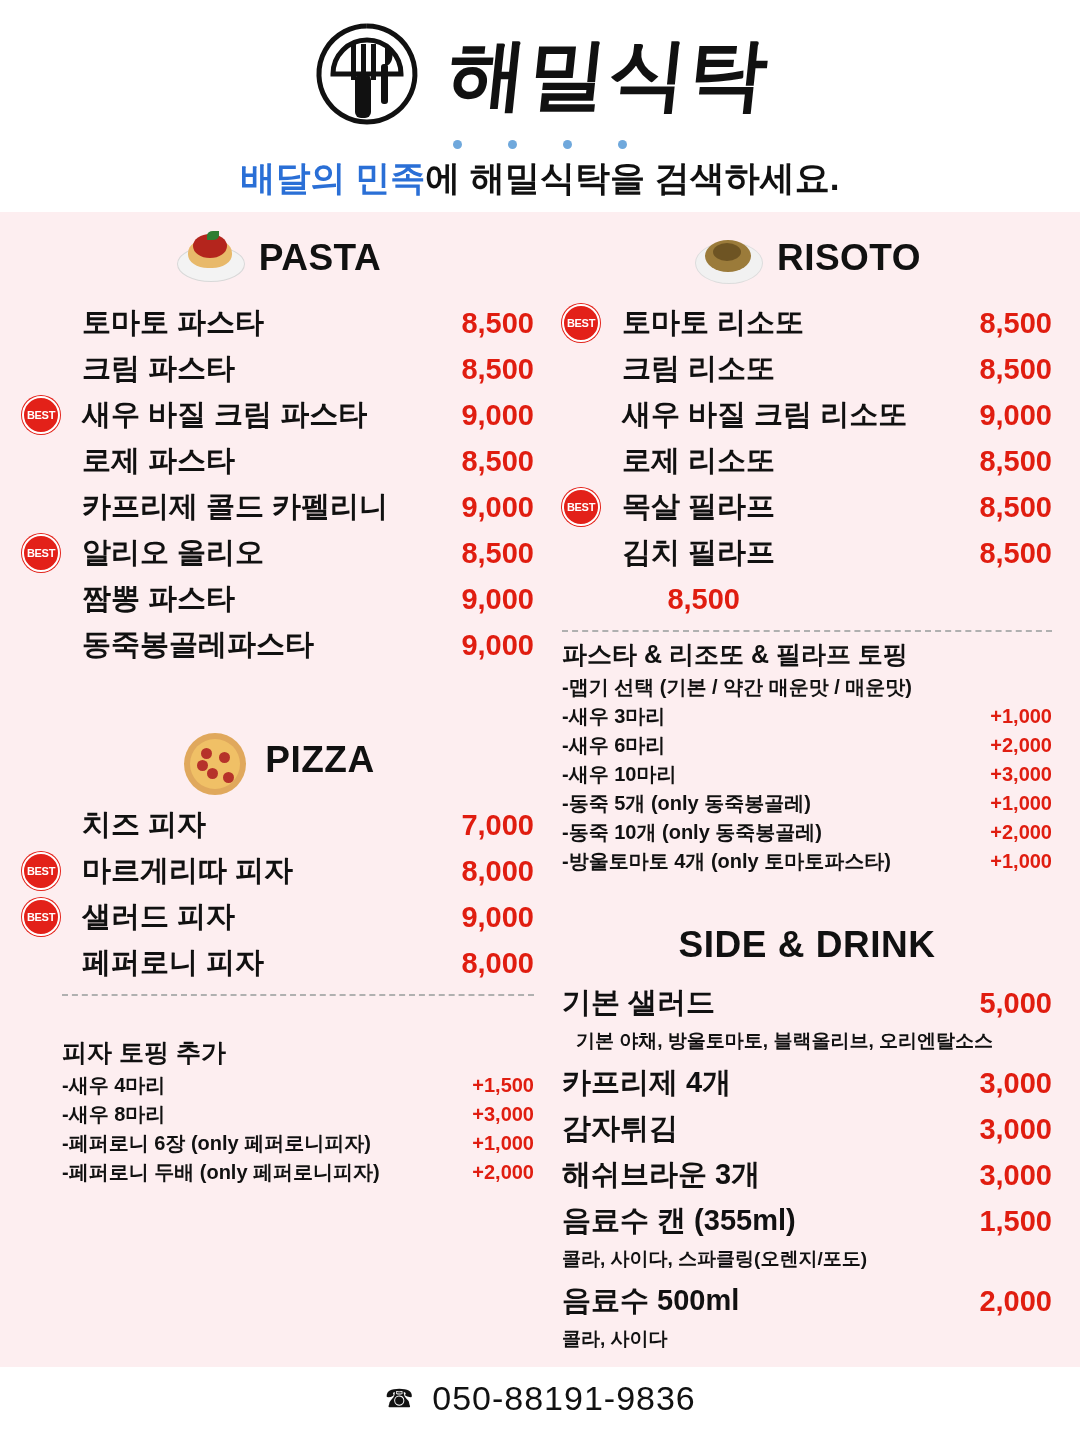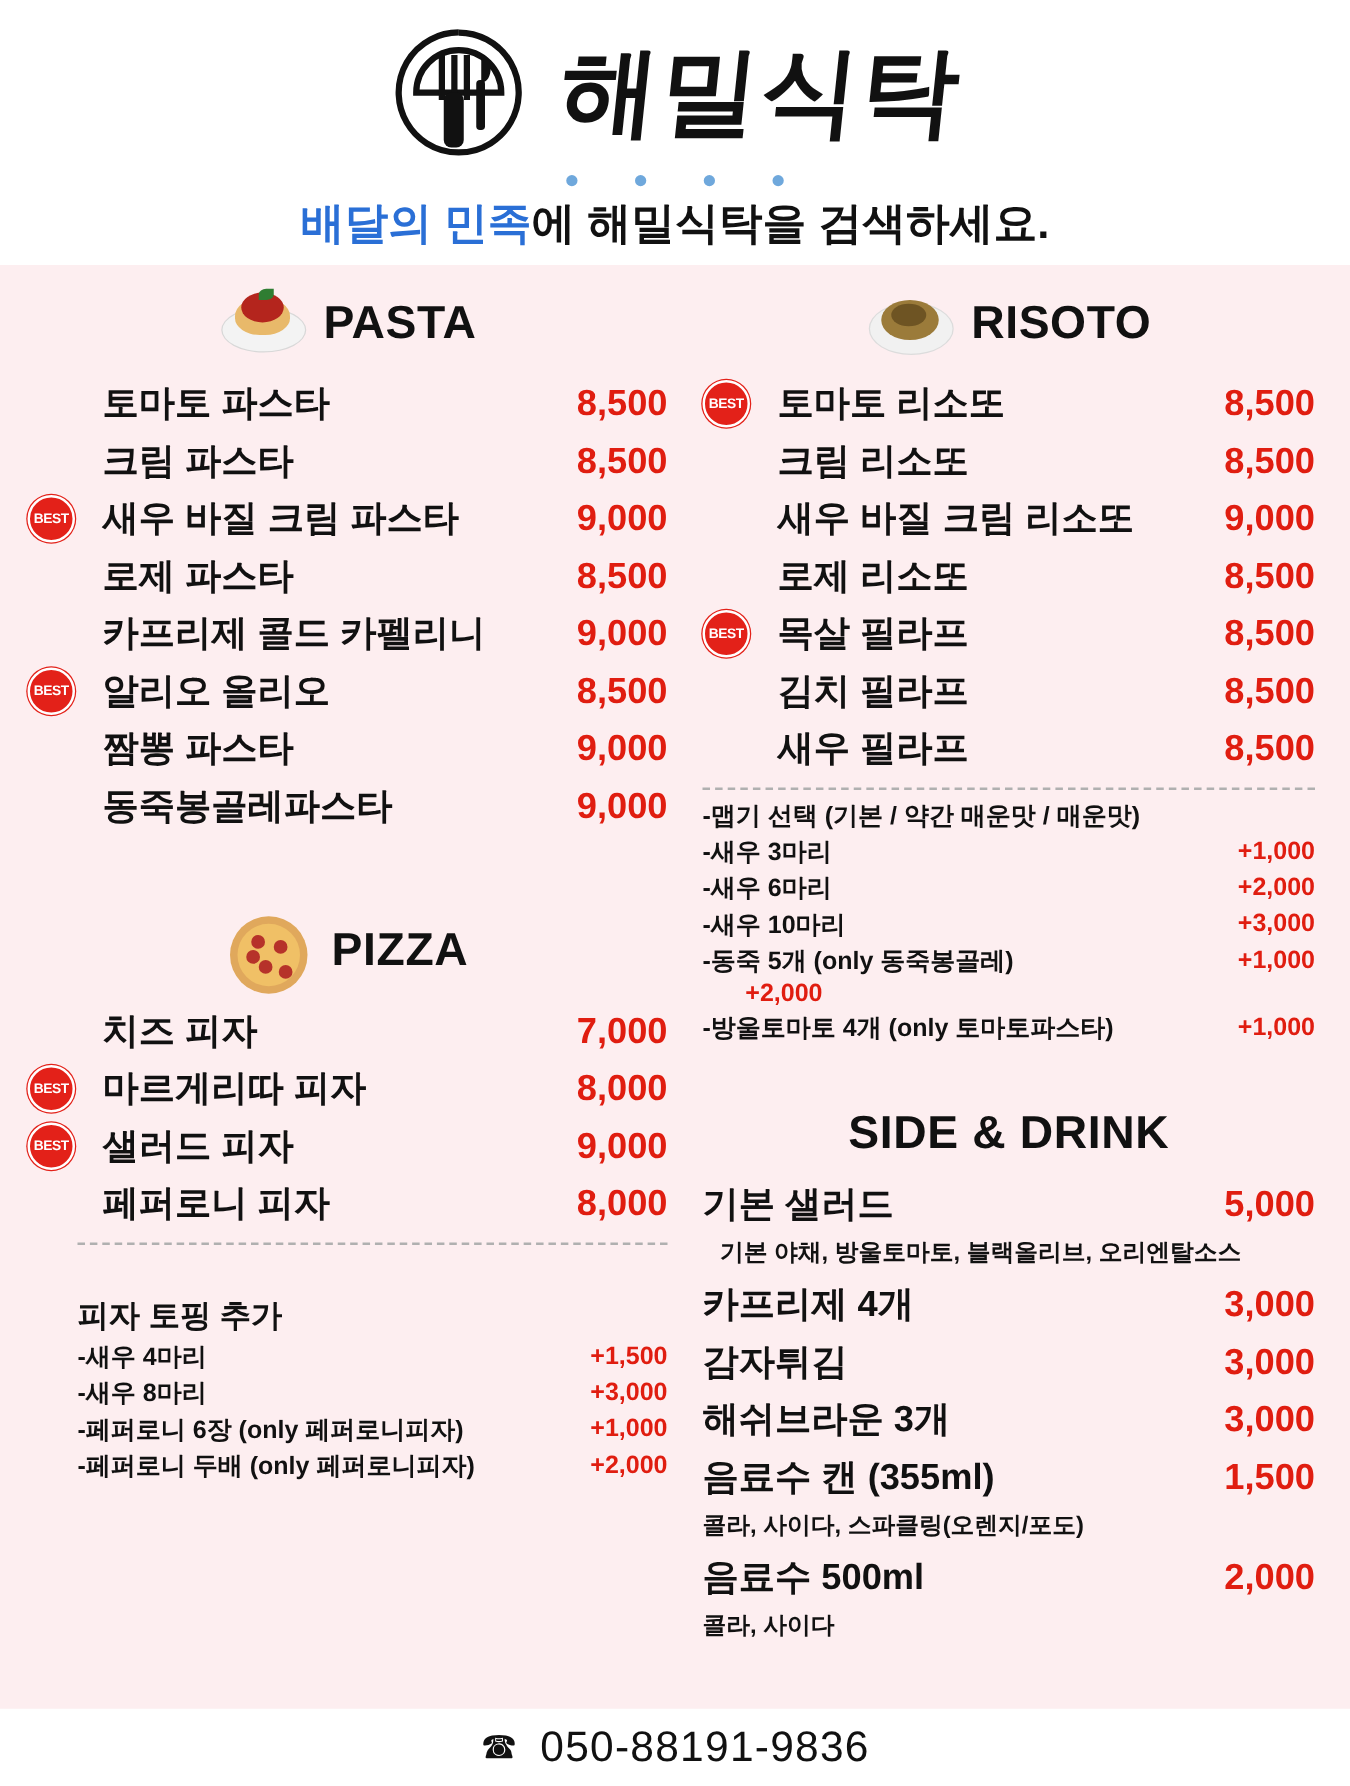--- a/index.html
+++ b/index.html
@@ -481,7 +481,6 @@
         </div>
         <div class="row">
           <div class="badge-slot"></div>
-          <div class="item-name">새우 필라프</div>
           <div class="item-price right-price">8,500</div>
         </div>
       </div>

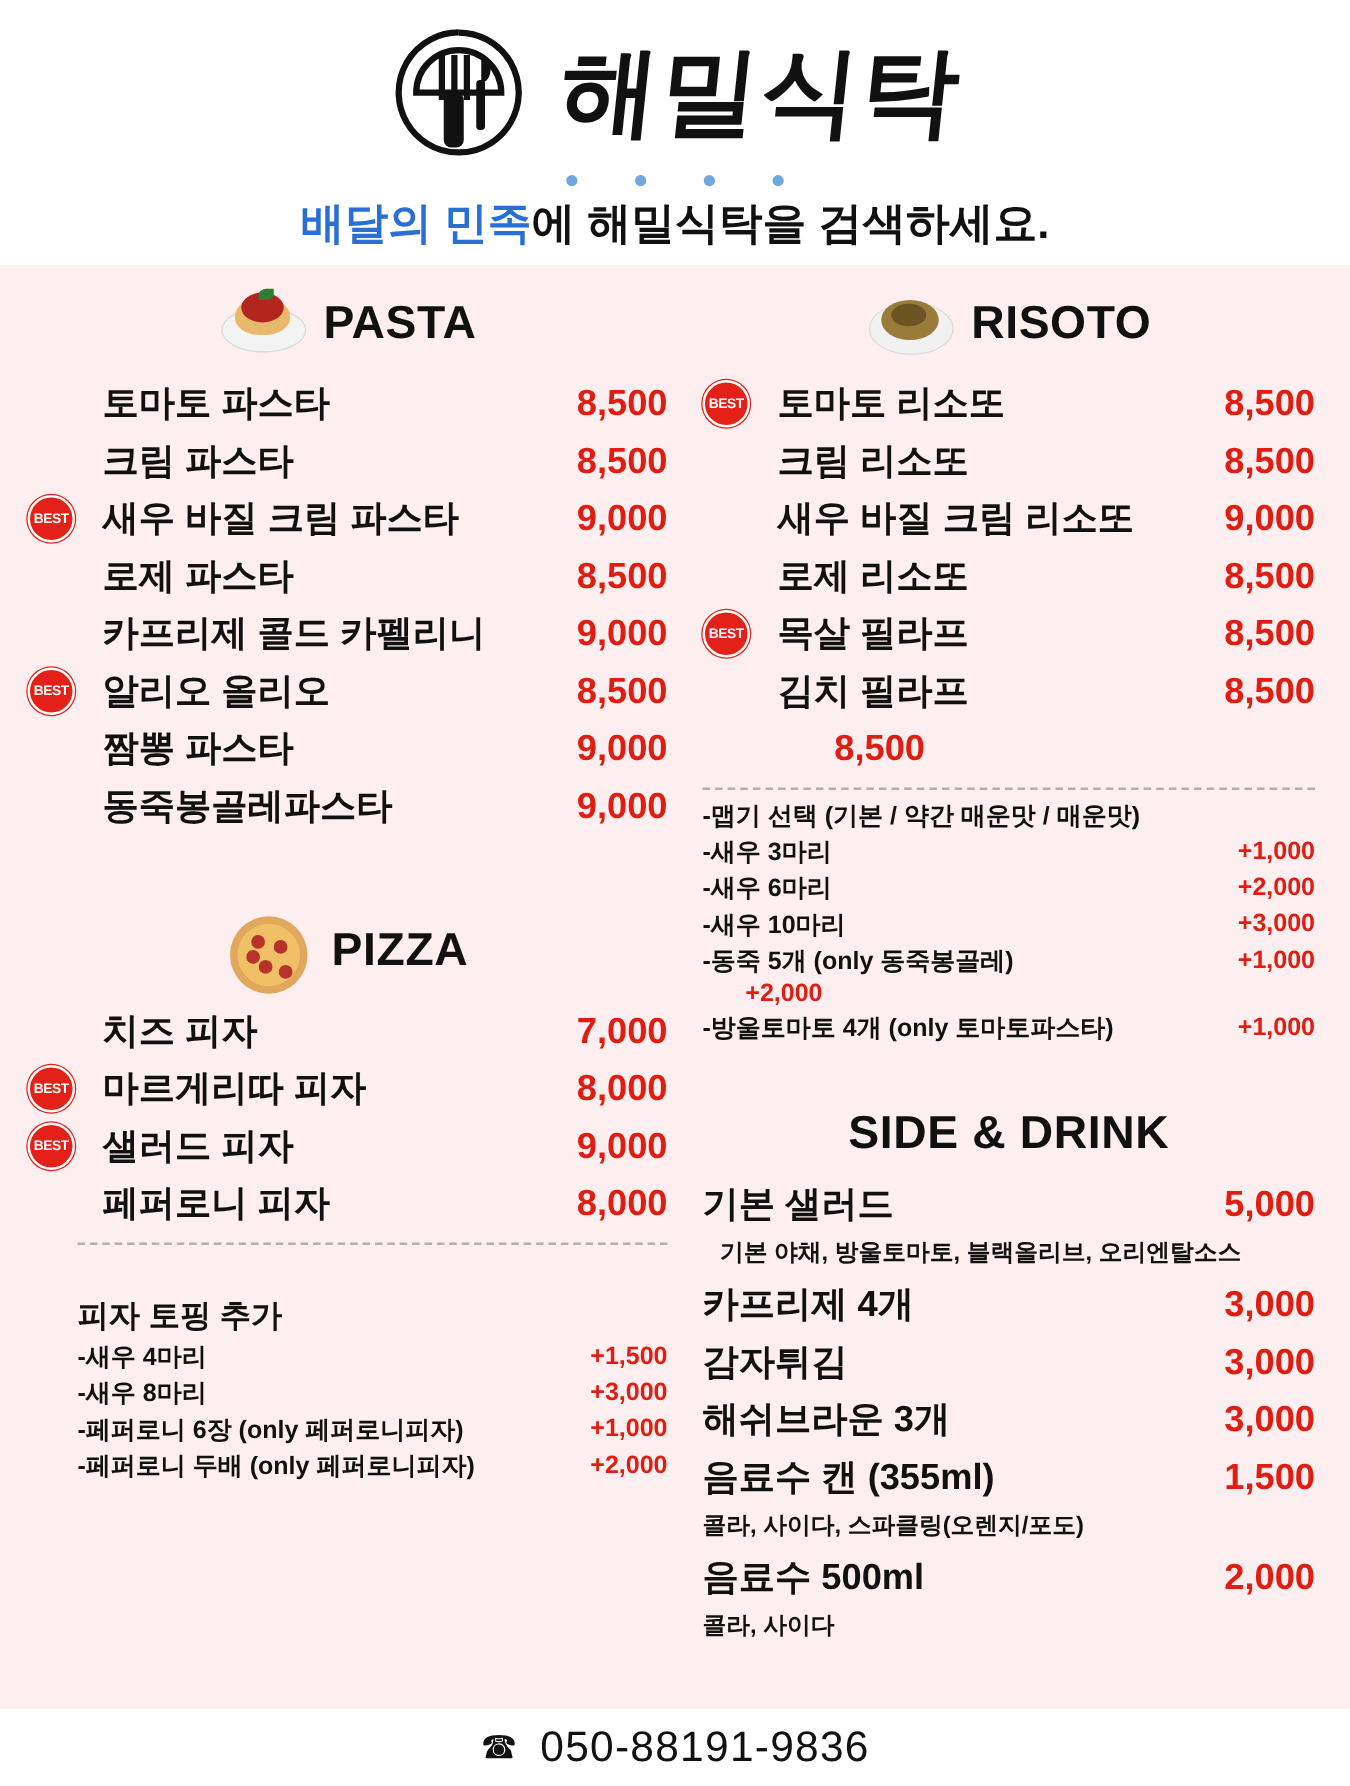--- a/index.html
+++ b/index.html
@@ -488,6 +488,7 @@
       <div class="dashed full"></div>
 
       <div>
+        <div class="topping-title">파스타 &amp; 리조또 &amp; 필라프 토핑</div>
         <div class="topping-line">
           <div class="t-name">-맵기 선택 (기본 / 약간 매운맛 / 매운맛)</div>
           <div class="t-price"></div>

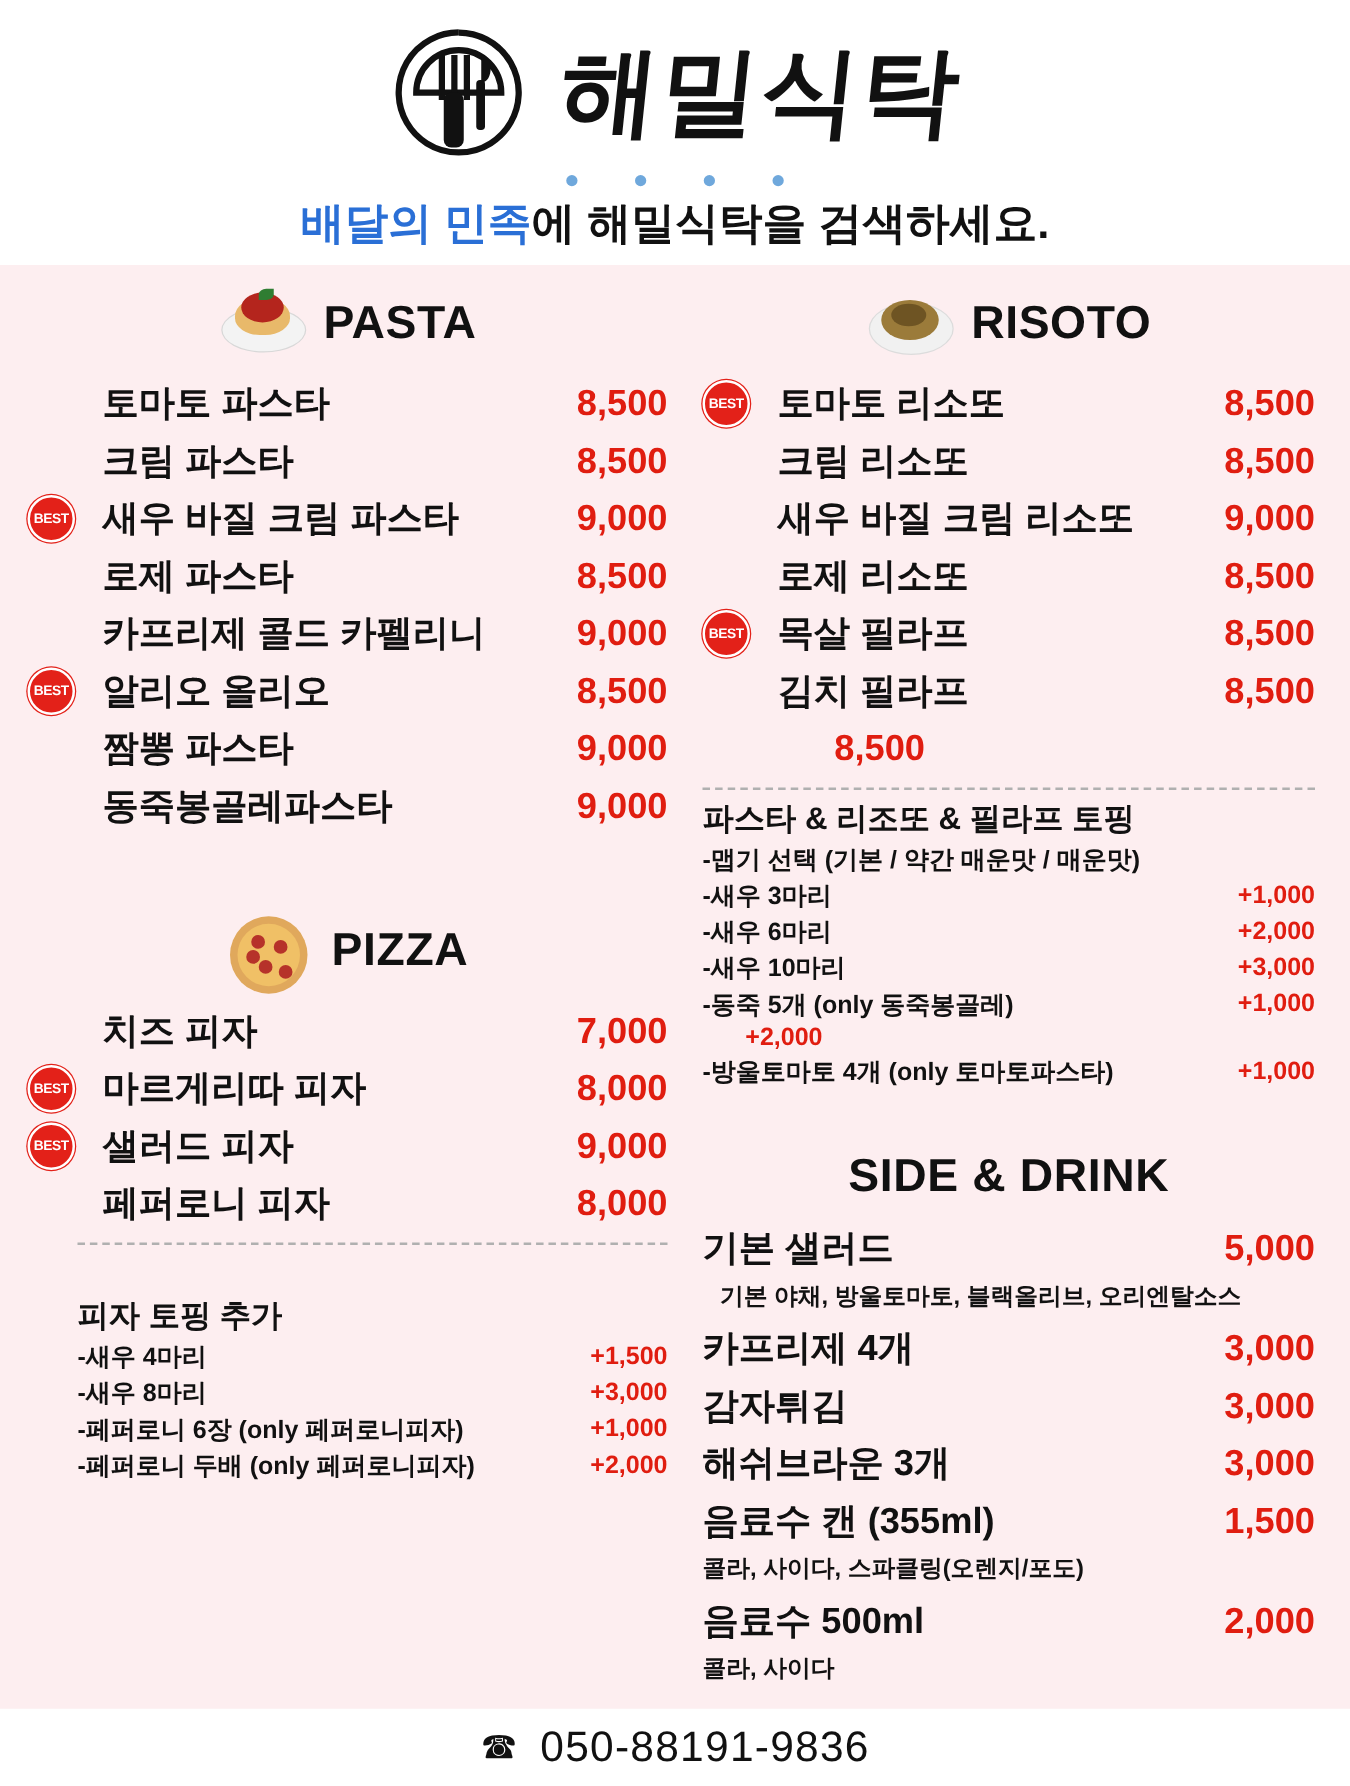--- a/index.html
+++ b/index.html
@@ -510,6 +510,7 @@
           <div class="t-price">+1,000</div>
         </div>
         <div class="topping-line">
+          <div class="t-name">-동죽 10개 (only 동죽봉골레)</div>
           <div class="t-price">+2,000</div>
         </div>
         <div class="topping-line">

